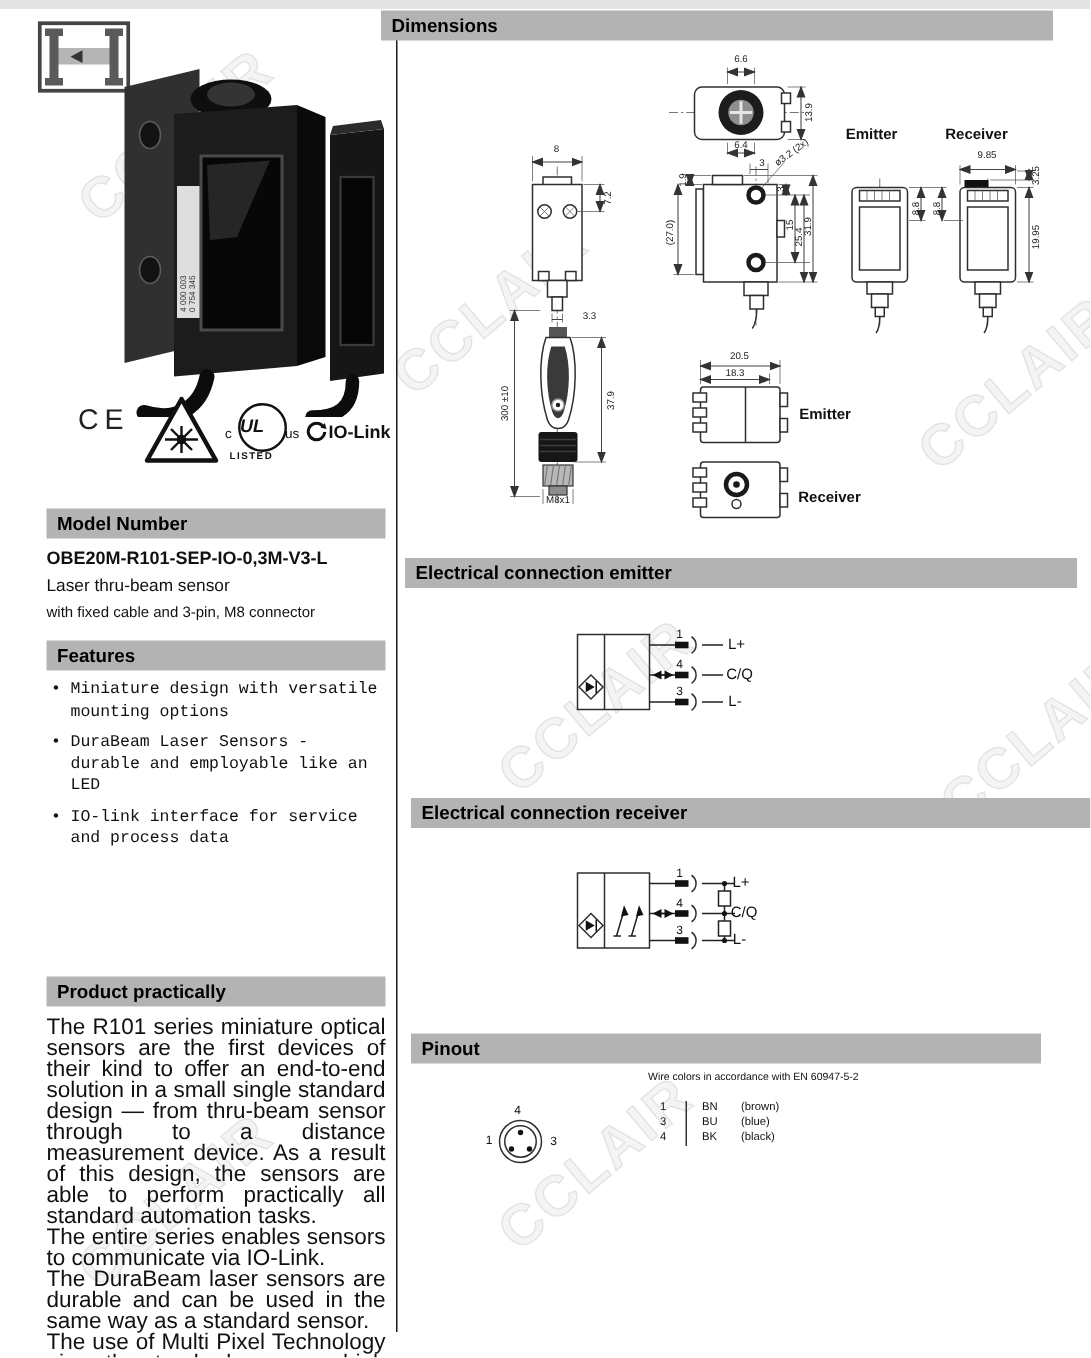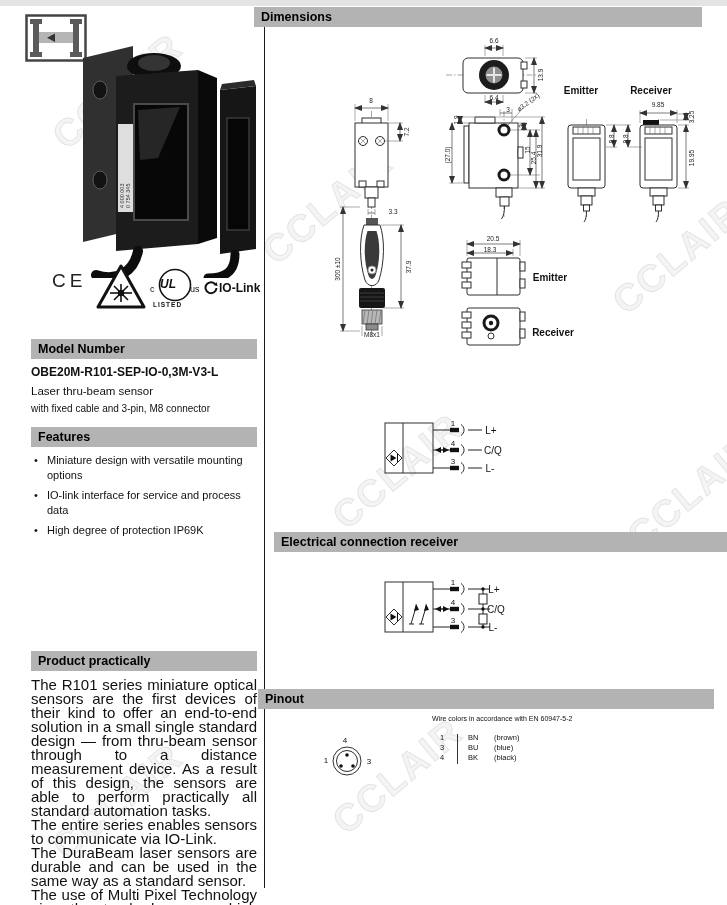--- a/index.html
+++ b/index.html
@@ -303,6 +303,7 @@
   <span class="seclabel" style="left:550px;top:277px">Emitter</span>
   <span class="seclabel" style="left:553px;top:332px">Receiver</span>
 
+  <div class="bar" style="left:270px;top:372px;width:448px">Electrical connection emitter</div>
   <svg class="circ" style="left:350px;top:410px;width:170px;height:75px" viewBox="0 0 170 75">
     <rect class="nf" x="35" y="13" width="48" height="50"></rect>
     <line class="nf" x1="53" y1="13" x2="53" y2="63"></line>

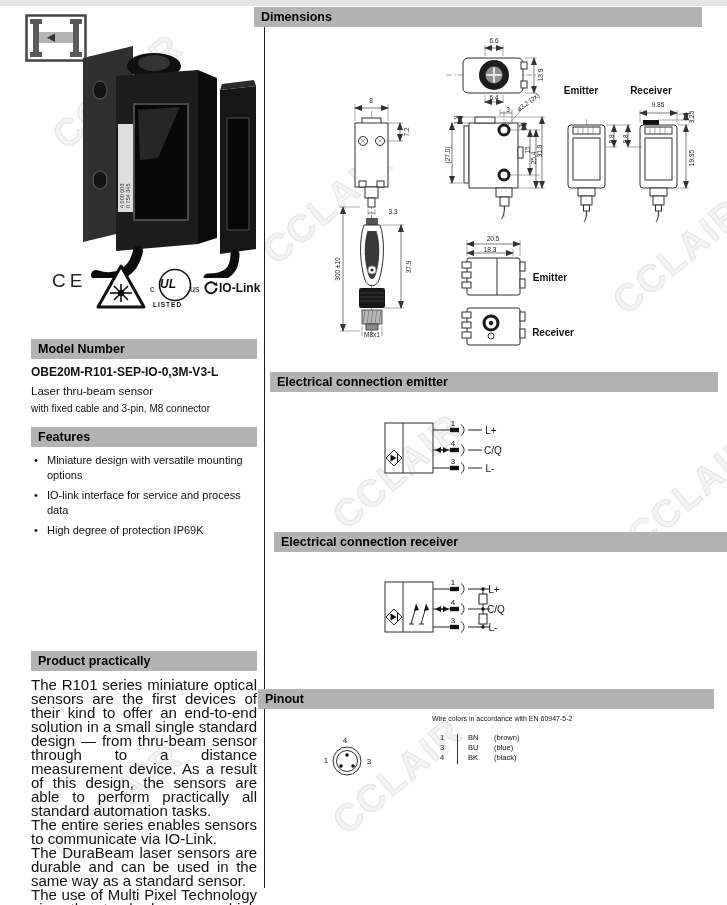--- a/index.html
+++ b/index.html
@@ -15,7 +15,7 @@
   .code { position:absolute; left:31px; top:365px; font-weight:bold; font-size:12px; }
   .pname { position:absolute; left:31px; top:385px; font-size:11.5px; }
   .pdesc { position:absolute; left:31px; top:403px; font-size:10px; }
-  ul.features { position:absolute; left:31px; top:453px; width:226px; margin:0; padding:0; list-style:none; }
+  ul.features { position:absolute; left:31px; top:453px; width:226px; margin:0; padding:0; list-style:none;font-family:Liberation Mono, monospace; }
   ul.features li { position:relative; padding-left:16px; margin-bottom:6px; font-size:11px; line-height:14.5px; }
   ul.features li::before { content:"•"; position:absolute; left:3px; top:0; }
   .pinfo { position:absolute; left:31px; top:678px; width:226px; font-size:15px; line-height:14px; text-align:justify; }

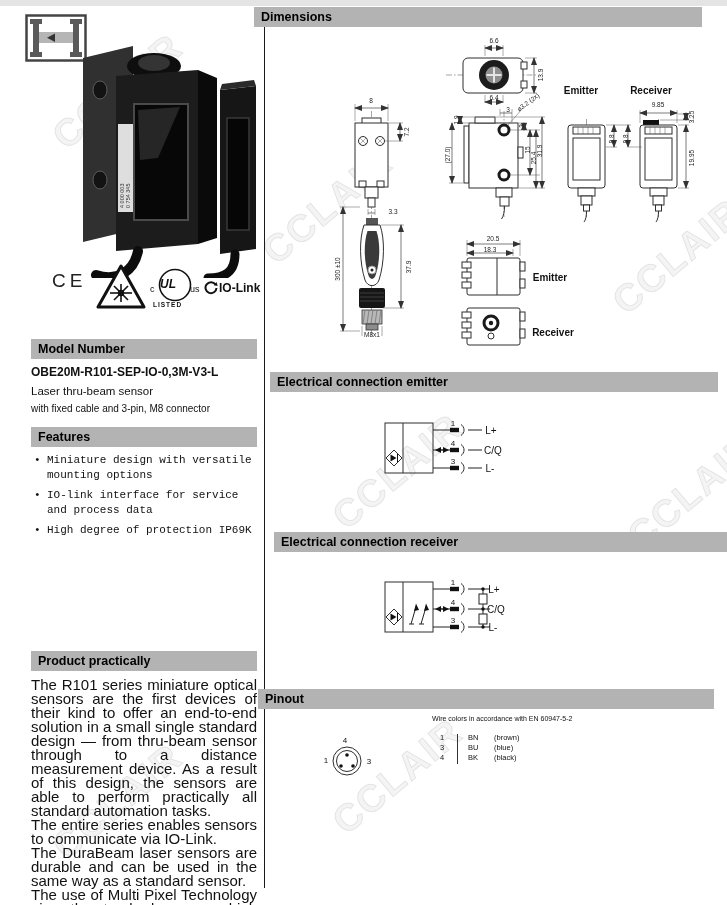--- a/index.html
+++ b/index.html
@@ -134,6 +134,7 @@
   <div class="bar" style="left:31px;top:427px;width:226px">Features</div>
   <ul class="features">
     <li>Miniature design with versatile mounting options</li>
+    <li>DuraBeam Laser Sensors - durable and employable like an LED</li>
     <li>IO-link interface for service and process data</li>
     <li>High degree of protection IP69K</li>
   </ul>

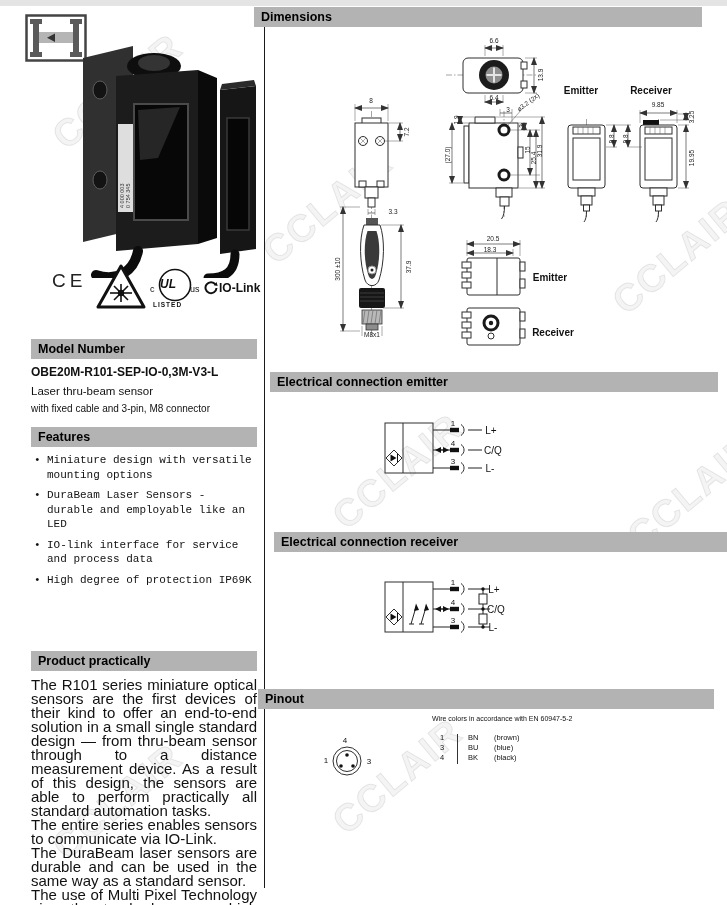--- a/index.html
+++ b/index.html
@@ -136,7 +136,6 @@
     <li>Miniature design with versatile mounting options</li>
     <li>DuraBeam Laser Sensors - durable and employable like an LED</li>
     <li>IO-link interface for service and process data</li>
-    <li>High degree of protection IP69K</li>
   </ul>
 
   <div class="bar" style="left:31px;top:651px;width:226px">Product practically</div>

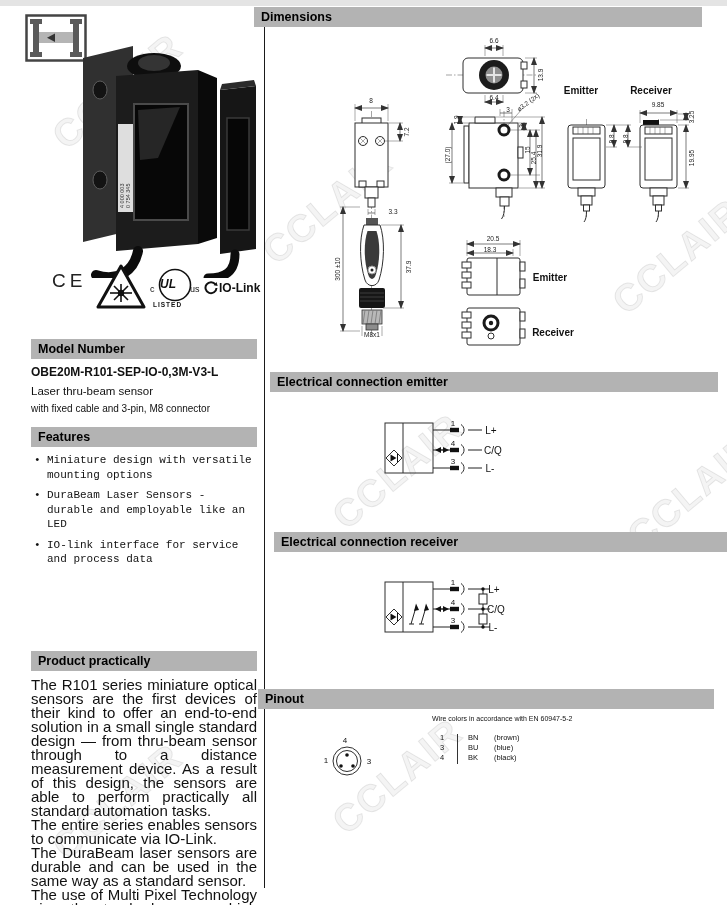--- a/index.html
+++ b/index.html
@@ -355,7 +355,7 @@
   <span class="pinlabel" style="left:496px;top:609px">C/Q</span>
   <span class="pinlabel" style="left:493px;top:627px">L-</span>
 
-  <div class="bar" style="left:258px;top:689px;width:456px">Pinout</div>
+  <div class="bar" style="left:274px;top:689px;width:420px">Pinout</div>
   <svg class="circ" style="left:330px;top:744px;width:36px;height:36px" viewBox="0 0 36 36">
     <circle class="nf" cx="17" cy="17" r="14"></circle>
     <circle class="nf" cx="17" cy="17" r="10.5"></circle>

